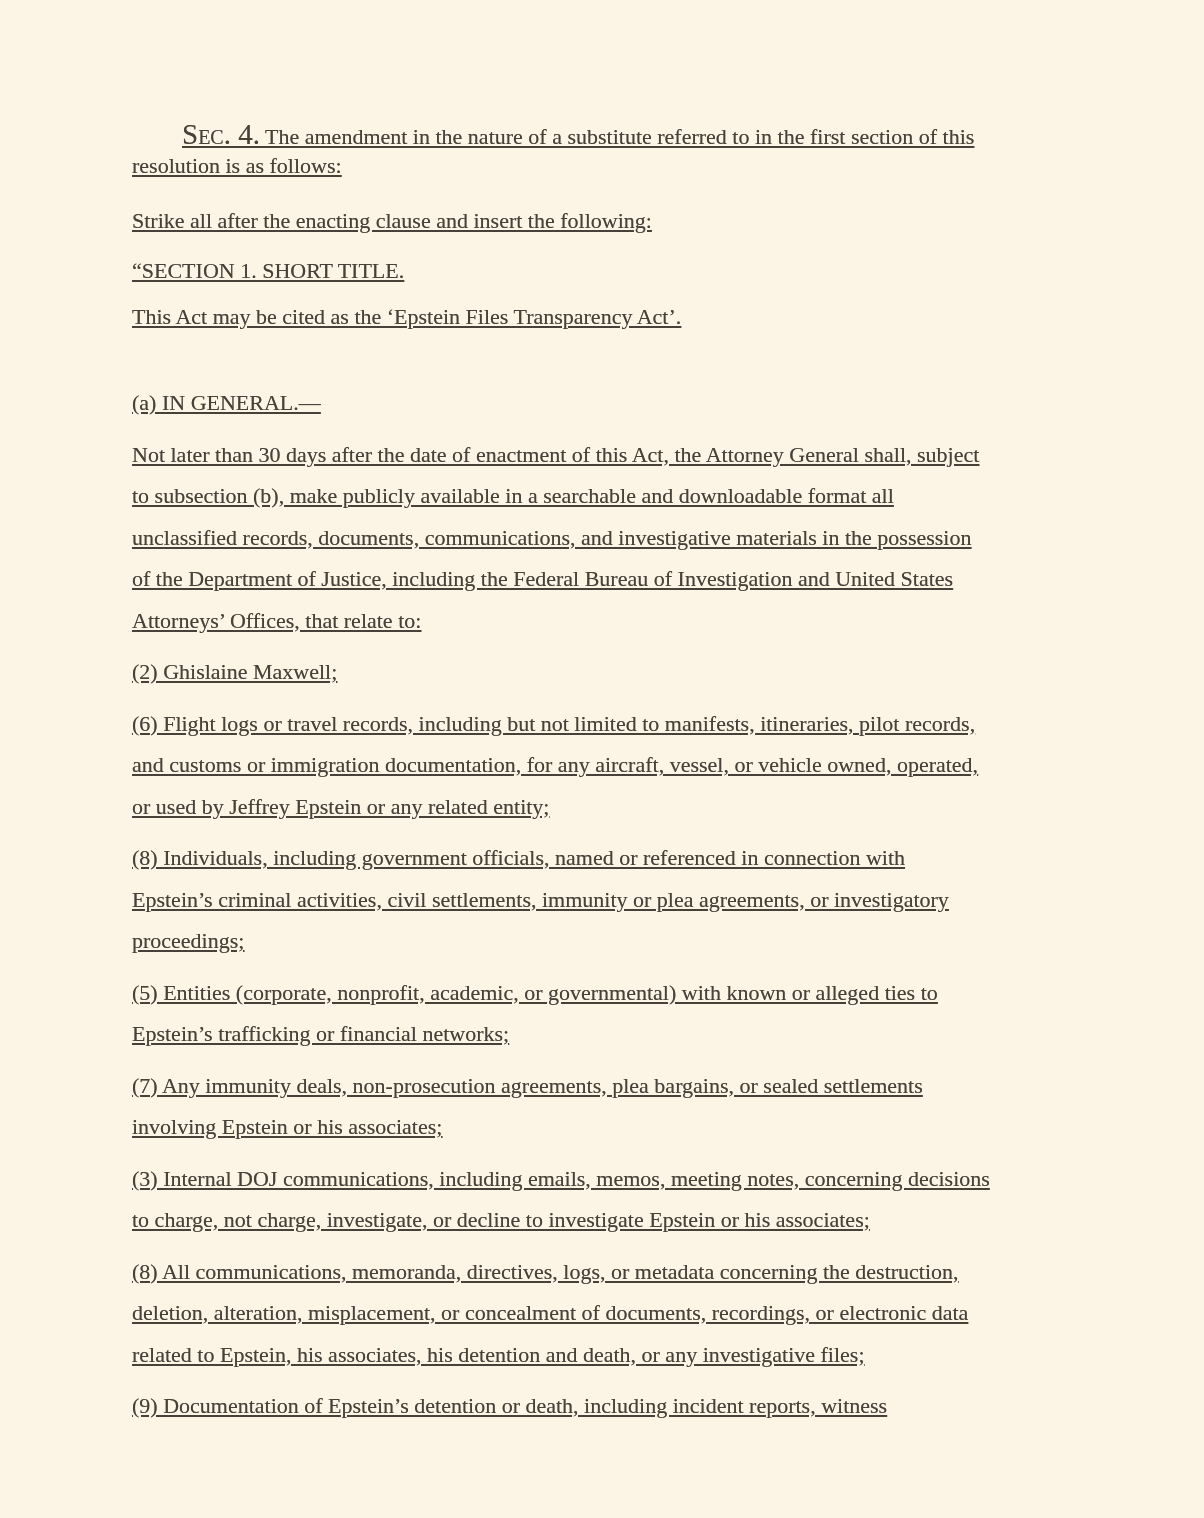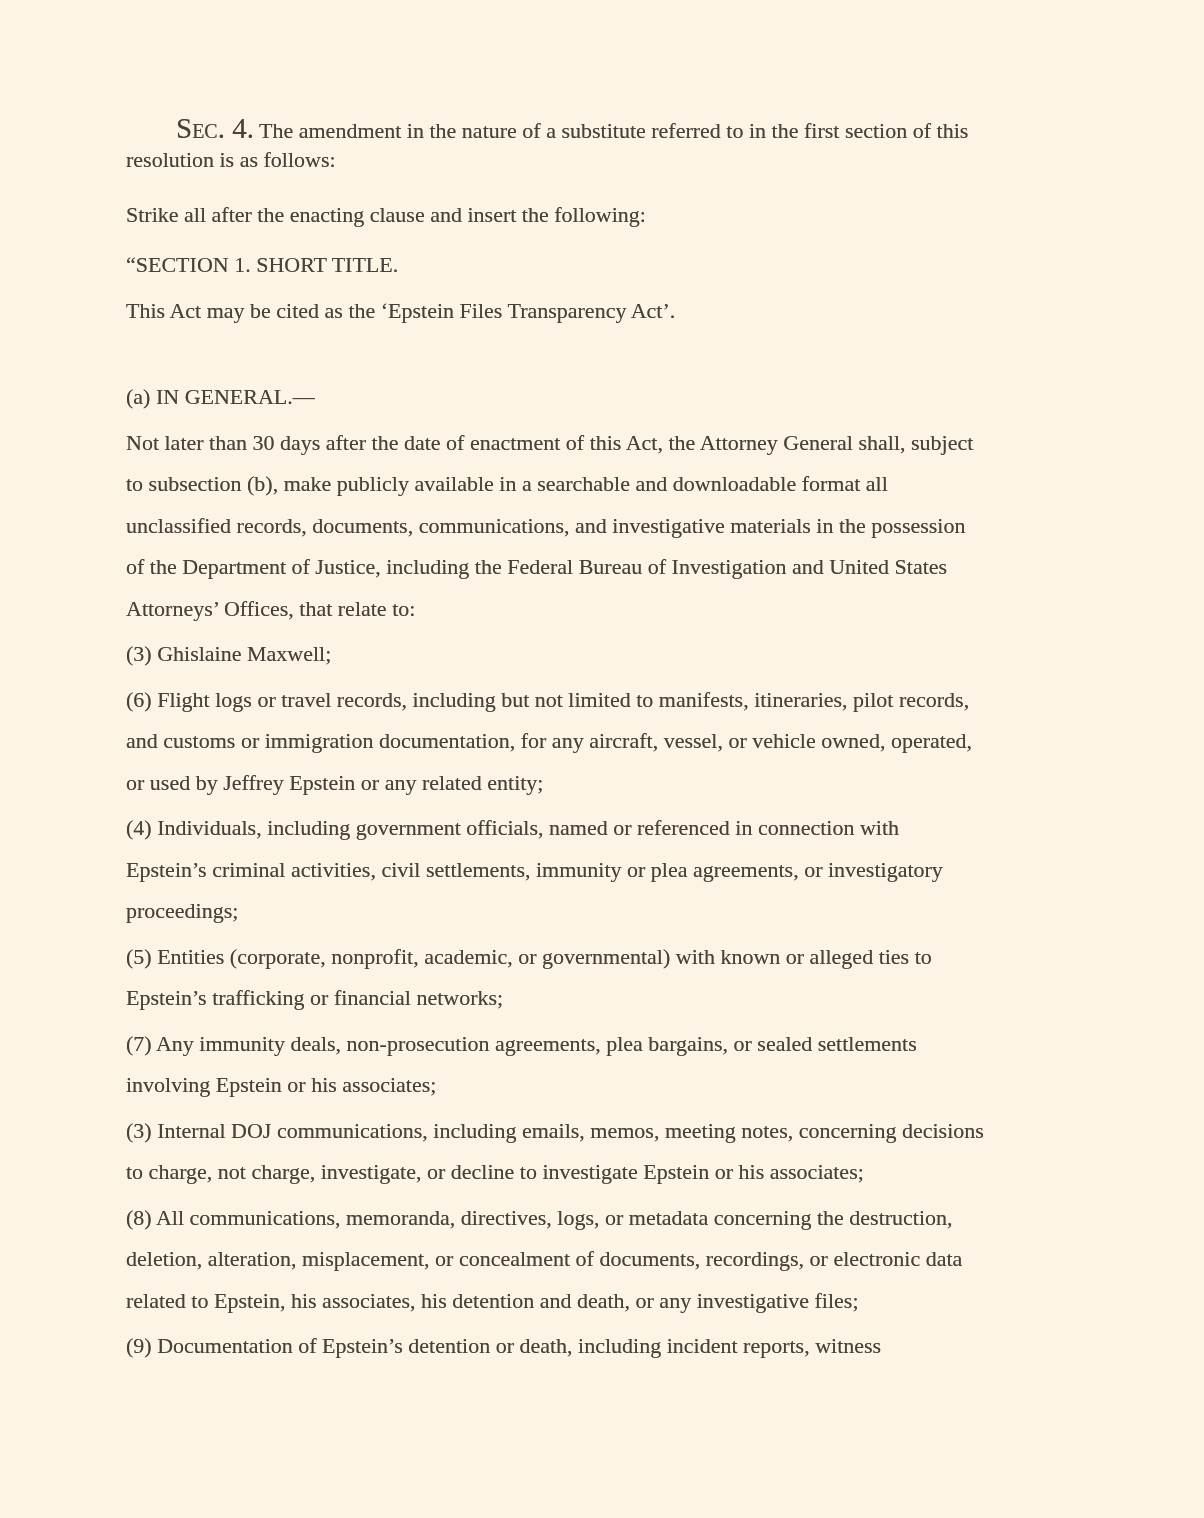--- a/index.html
+++ b/index.html
@@ -23,10 +23,11 @@
     height: 100%;
   }
   .content p {
-    margin: 4px;
+    margin: 10px;
     font-size: 22px;
     white-space: pre-line;
     text-shadow: 0 0 0.6px rgba(71, 65, 57, 0.55);
+    text-decoration: underline;
   }
   p.top {
     position: absolute;

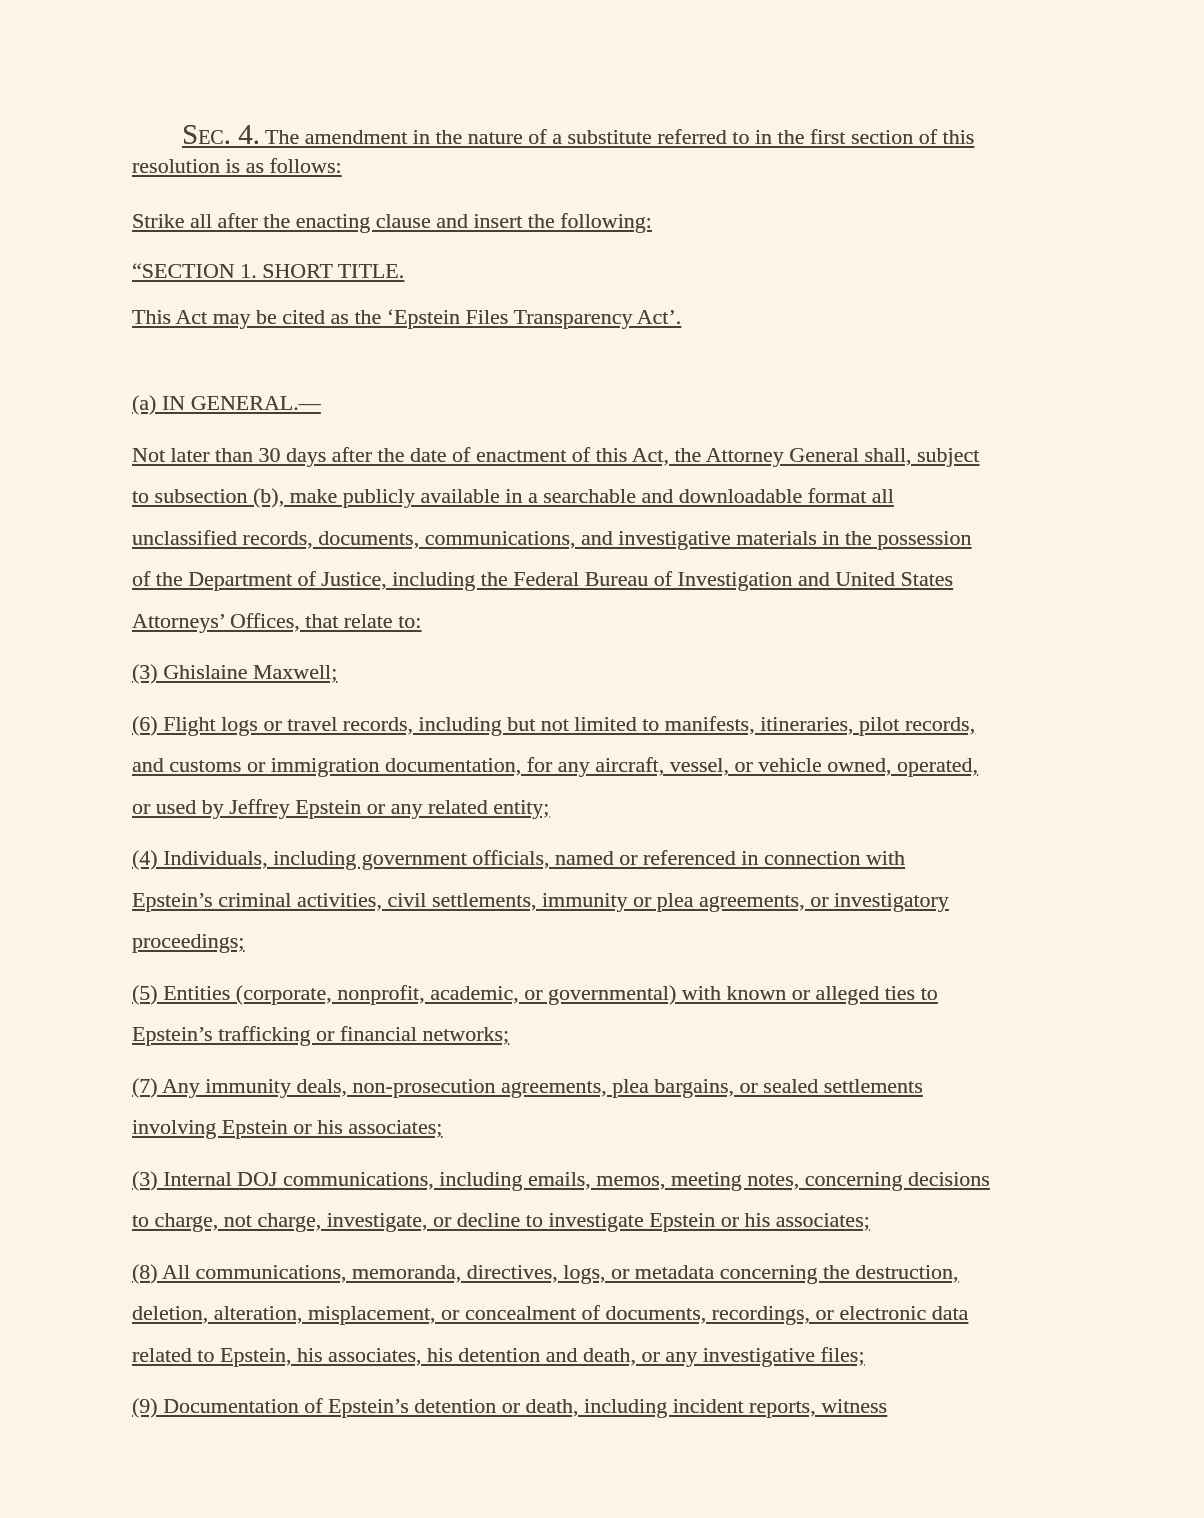--- a/index.html
+++ b/index.html
@@ -75,7 +75,7 @@
 unclassified records, documents, communications, and investigative materials in the possession
 of the Department of Justice, including the Federal Bureau of Investigation and United States
 Attorneys’ Offices, that relate to:</p>
-      <p>(3) Ghislaine Maxwell;</p>
+      <p>(2) Ghislaine Maxwell;</p>
       <p>(6) Flight logs or travel records, including but not limited to manifests, itineraries, pilot records,
 and customs or immigration documentation, for any aircraft, vessel, or vehicle owned, operated,
 or used by Jeffrey Epstein or any related entity;</p>

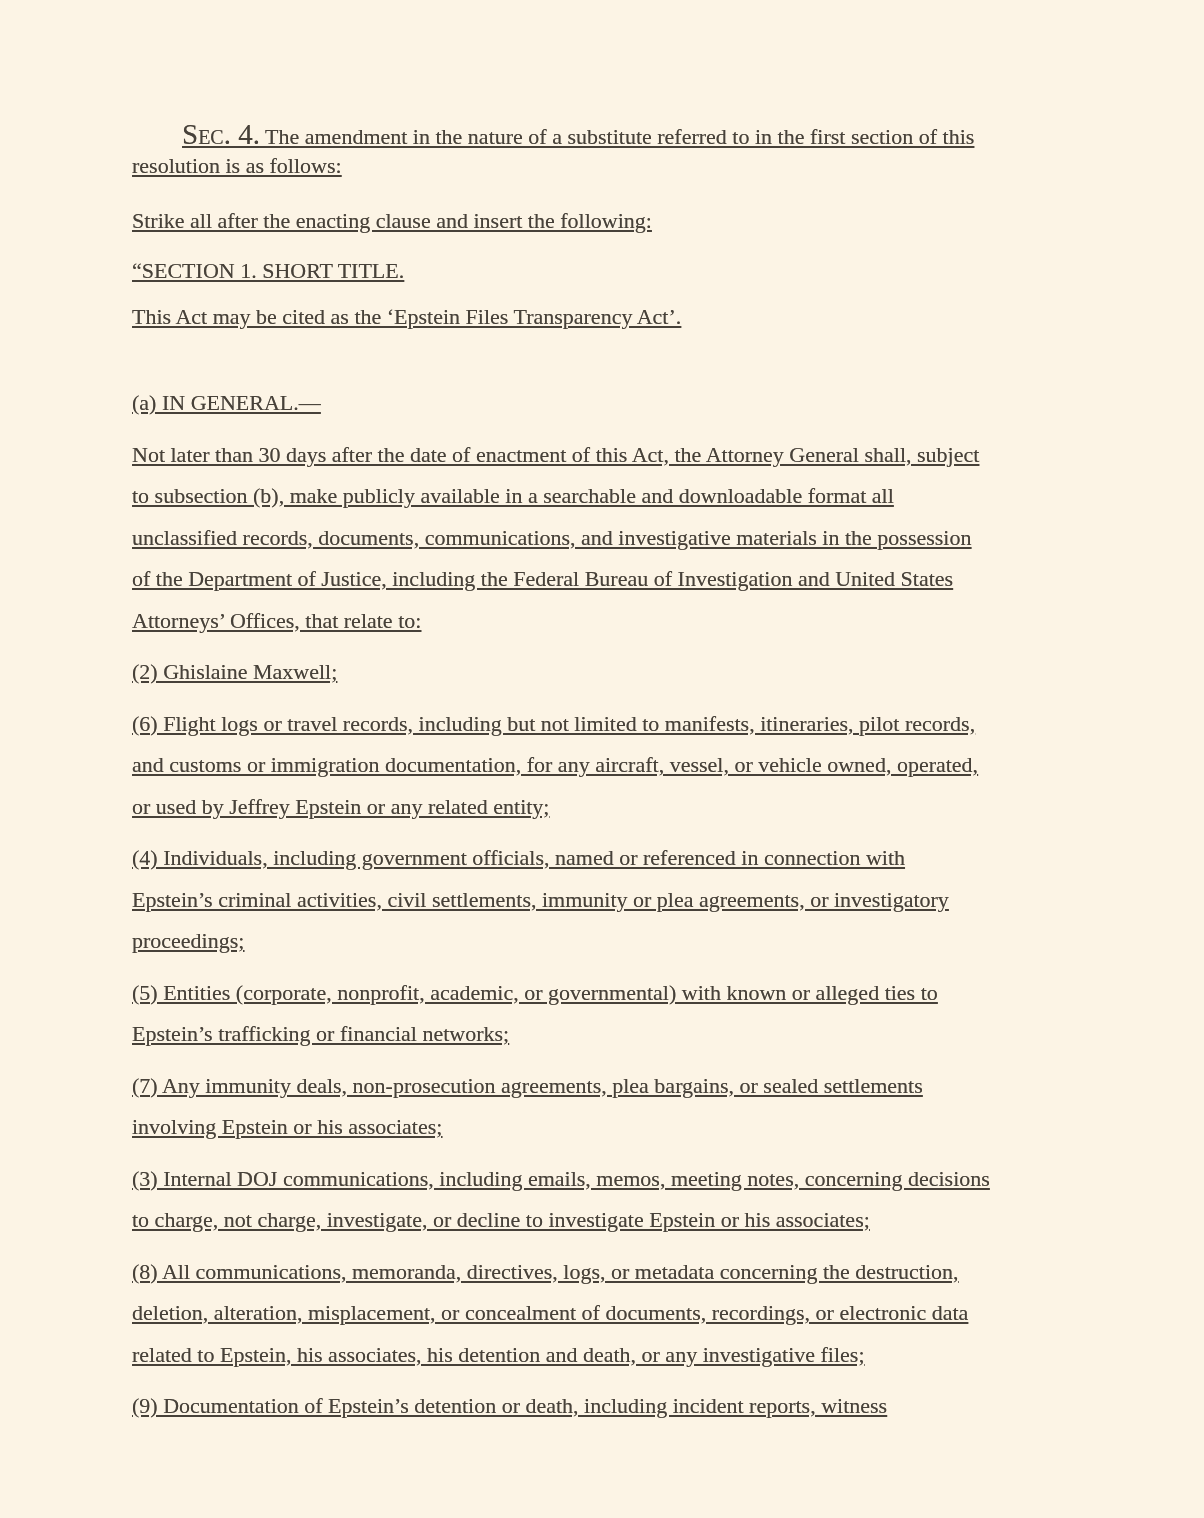--- a/index.html
+++ b/index.html
@@ -79,7 +79,7 @@
       <p>(6) Flight logs or travel records, including but not limited to manifests, itineraries, pilot records,
 and customs or immigration documentation, for any aircraft, vessel, or vehicle owned, operated,
 or used by Jeffrey Epstein or any related entity;</p>
-      <p>(4) Individuals, including government officials, named or referenced in connection with
+      <p>(8) Individuals, including government officials, named or referenced in connection with
 Epstein’s criminal activities, civil settlements, immunity or plea agreements, or investigatory
 proceedings;</p>
       <p>(5) Entities (corporate, nonprofit, academic, or governmental) with known or alleged ties to

